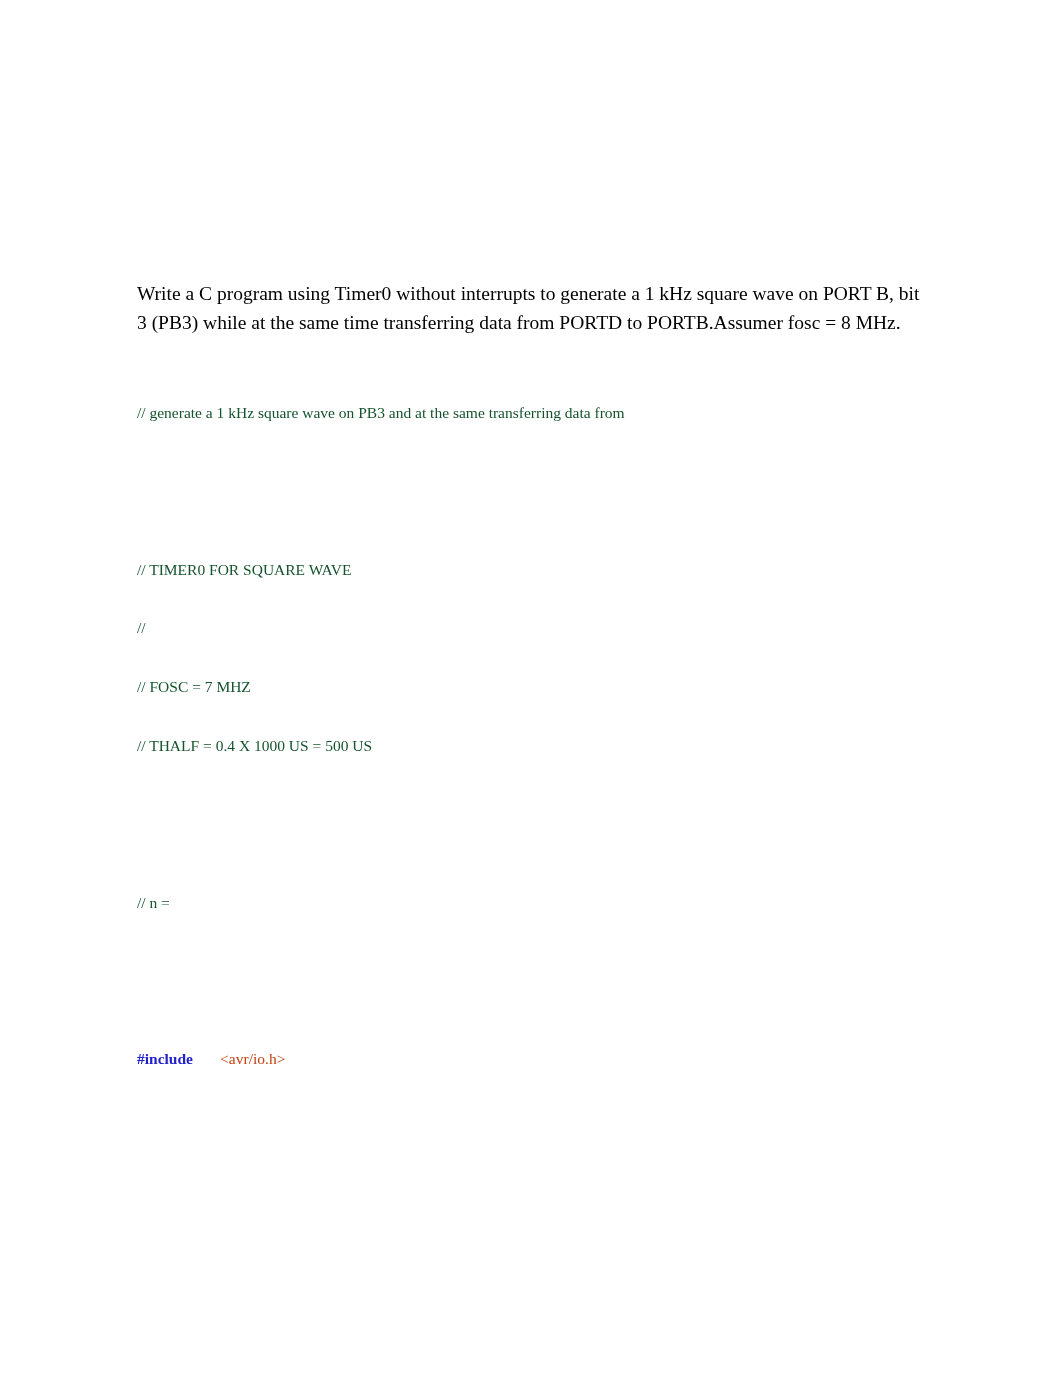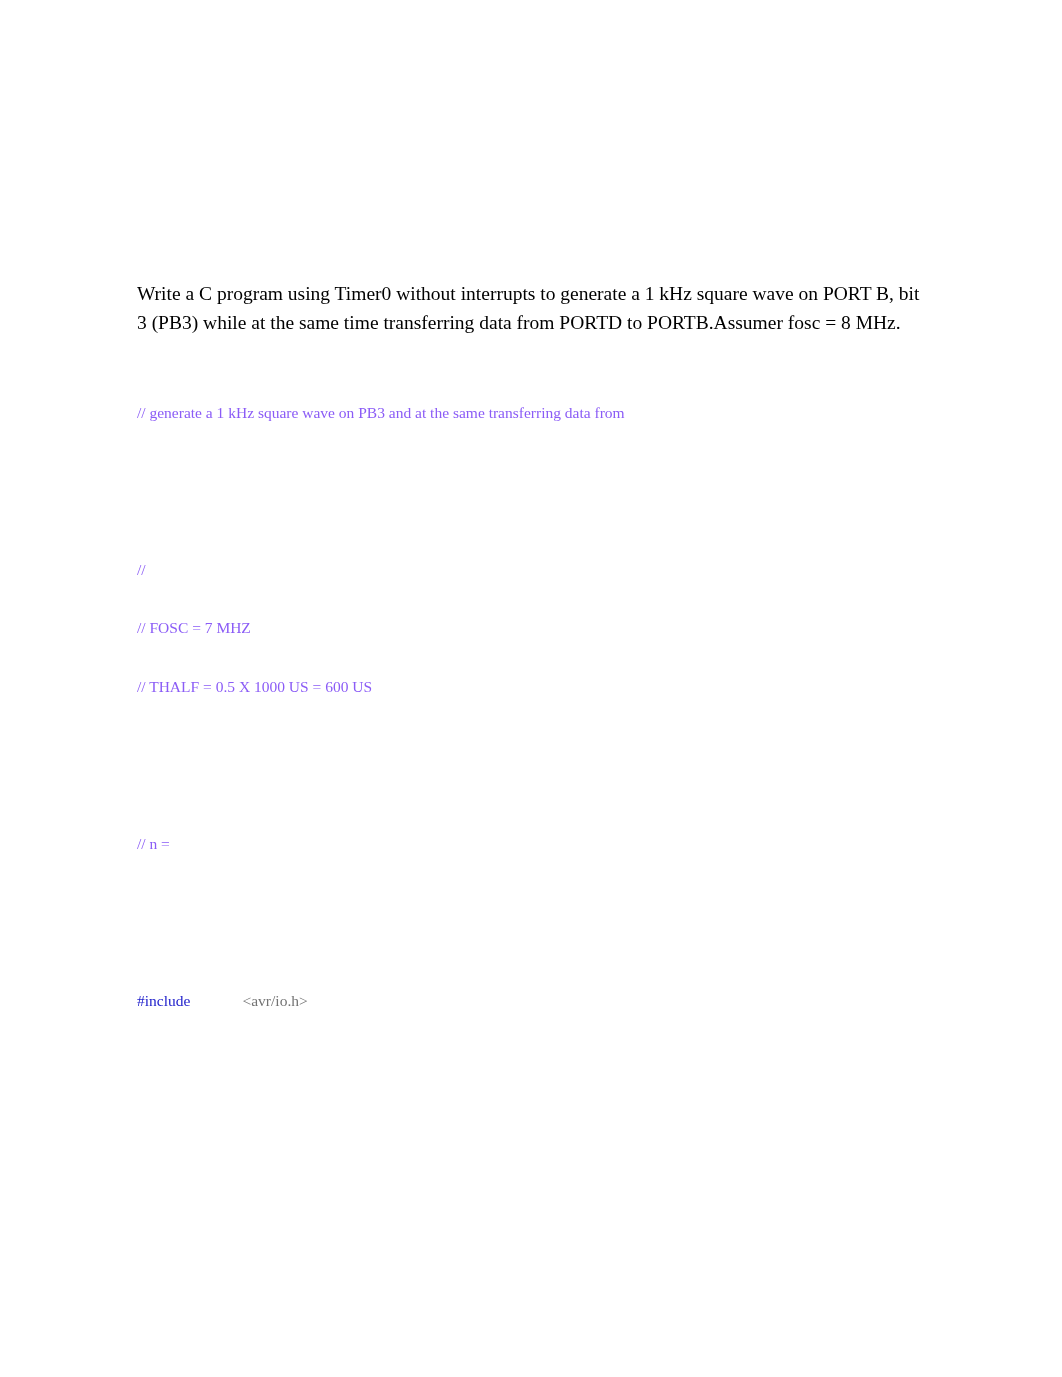--- a/index.html
+++ b/index.html
@@ -58,7 +58,7 @@
   }
 
   
-  .c-cmt  { color: #8b5cf6; }   
+  .c-cmt  { color: #14532d; }   
   .c-kw   { color: #2222cc; }   
   .c-pln  { color: #737373; margin-left: 25px; }
 </style>

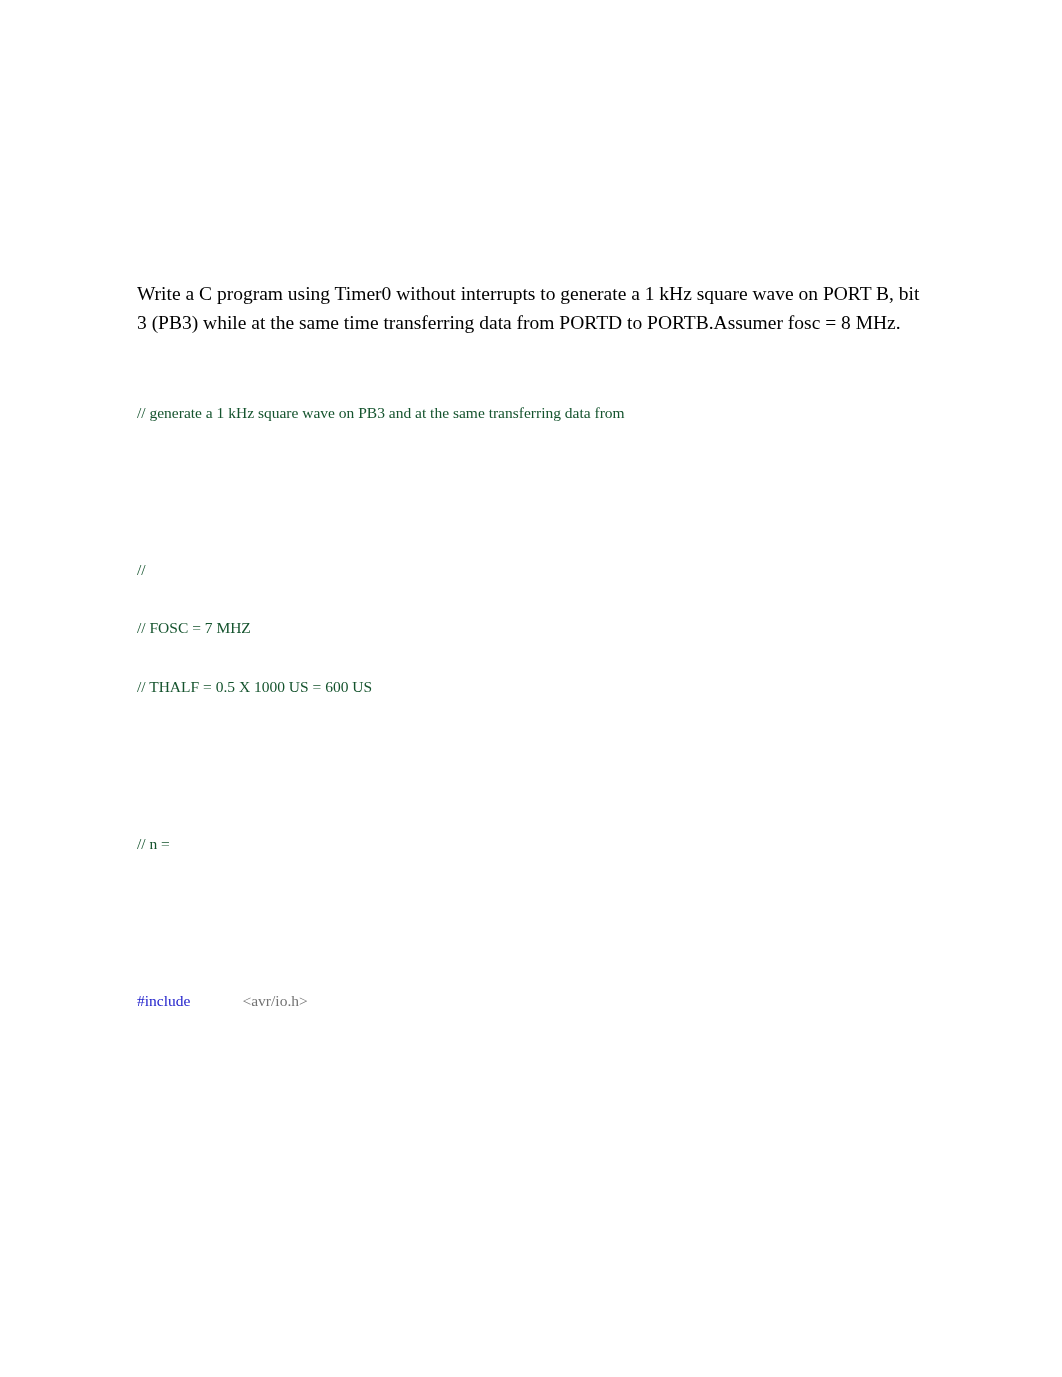--- a/index.html
+++ b/index.html
@@ -78,6 +78,7 @@
 
     <span class="blank"></span>
 
+    <span class="ln"><span class="c-cmt">// TIMER0 FOR SQUARE WAVE</span></span>
     <span class="ln"><span class="c-cmt">//</span></span>
     <span class="ln"><span class="c-cmt">// FOSC = 7 MHZ</span></span>
     <span class="ln"><span class="c-cmt">// THALF = 0.5 X 1000 US = 600 US</span></span>

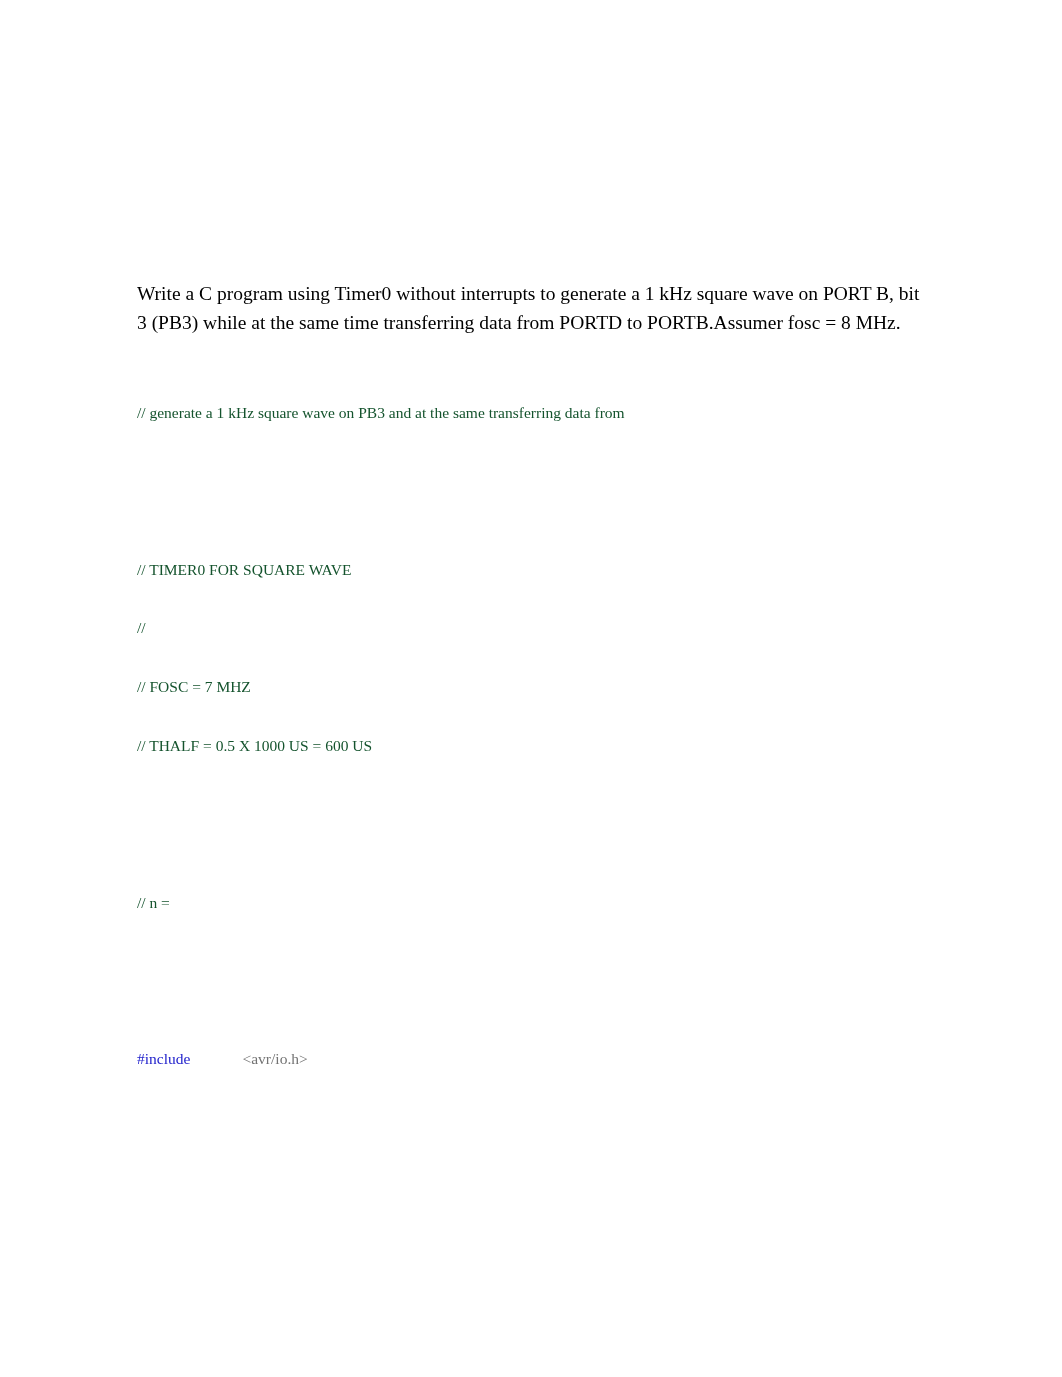--- a/index.html
+++ b/index.html
@@ -81,7 +81,7 @@
     <span class="ln"><span class="c-cmt">// TIMER0 FOR SQUARE WAVE</span></span>
     <span class="ln"><span class="c-cmt">//</span></span>
     <span class="ln"><span class="c-cmt">// FOSC = 7 MHZ</span></span>
-    <span class="ln"><span class="c-cmt">// THALF = 0.5 X 1000 US = 600 US</span></span>
+    <span class="ln"><span class="c-cmt">// THALF = 0.4 X 1000 US = 500 US</span></span>
 
     <span class="blank"></span>
 

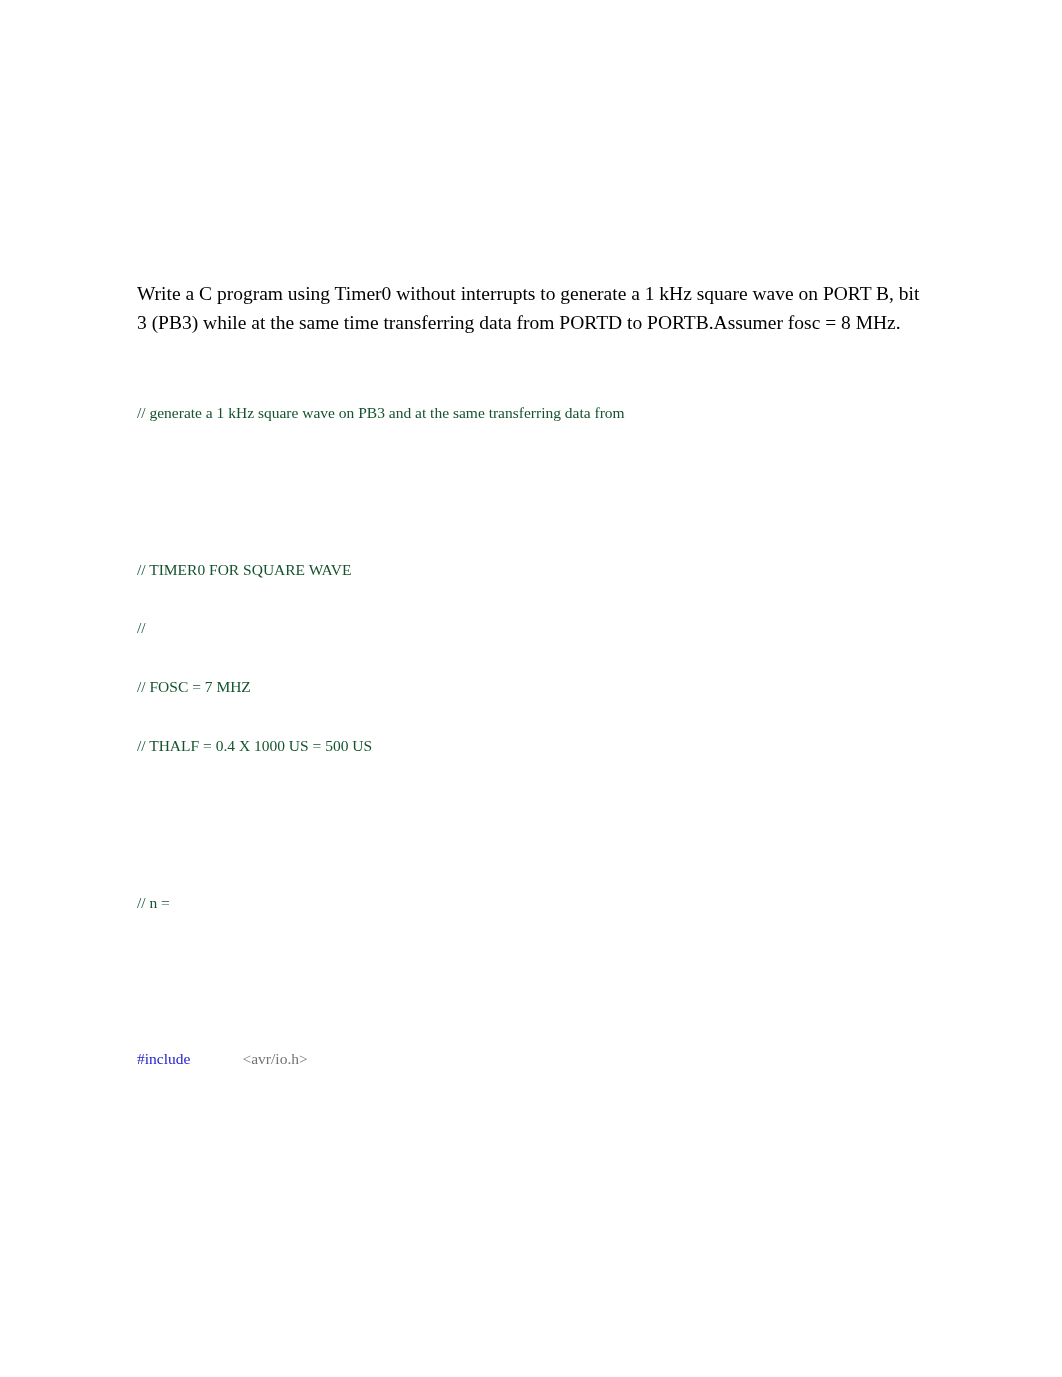--- a/index.html
+++ b/index.html
@@ -59,7 +59,7 @@
 
   
   .c-cmt  { color: #14532d; }   
-  .c-kw   { color: #2222cc; }   
+  .c-kw   { color: #2222cc; font-weight: bold; }   
   .c-pln  { color: #737373; margin-left: 25px; }
 </style>
 </head>

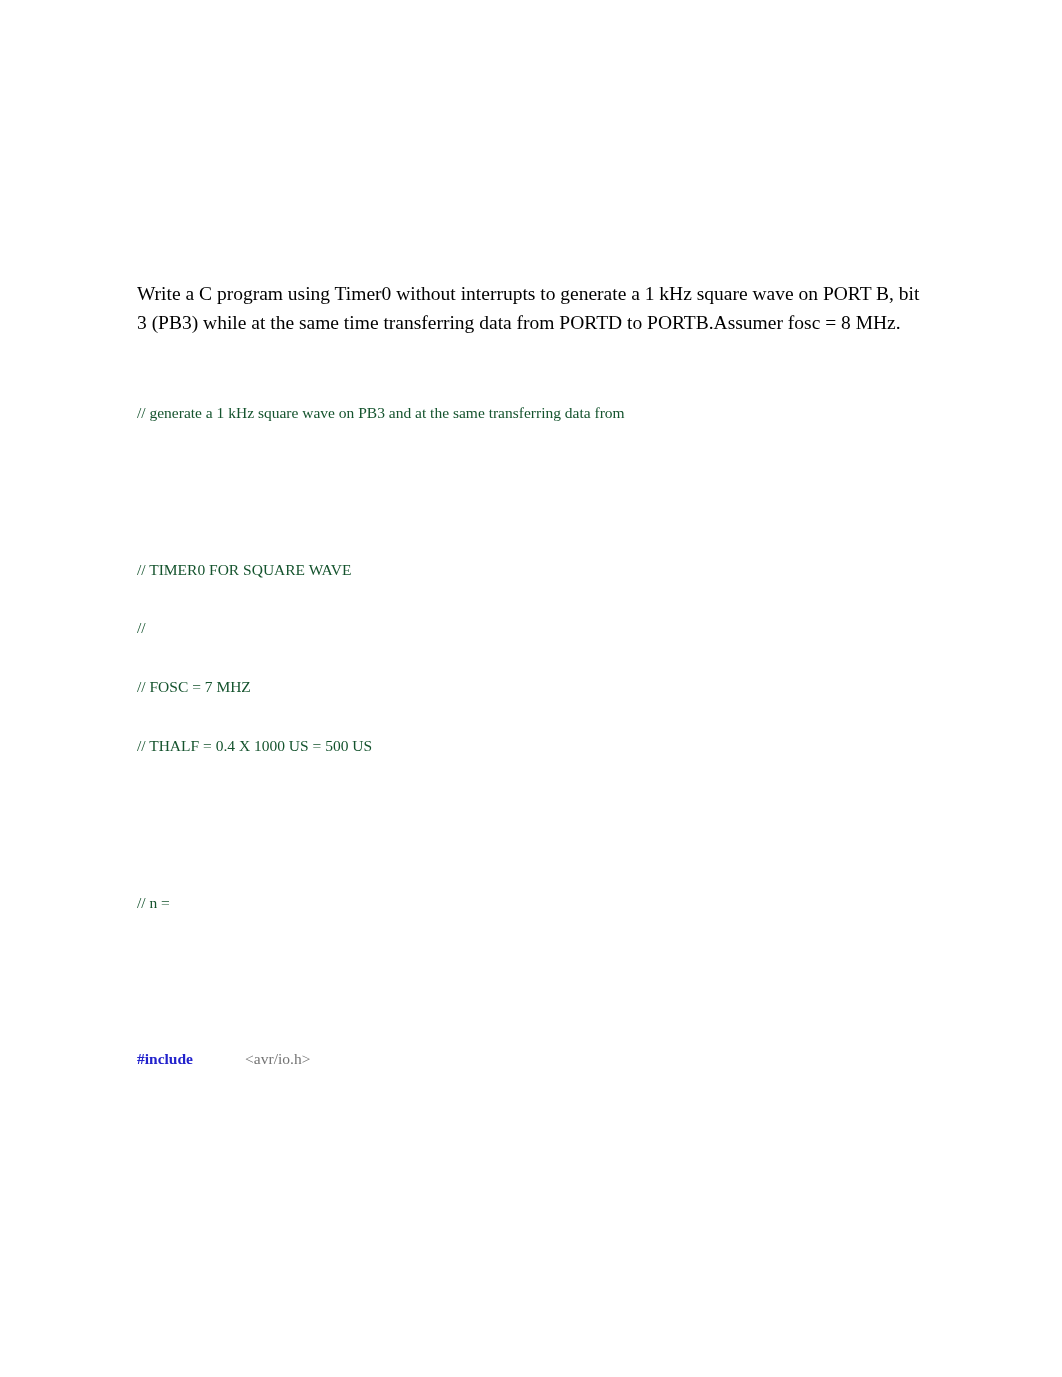--- a/index.html
+++ b/index.html
@@ -60,7 +60,7 @@
   
   .c-cmt  { color: #14532d; }   
   .c-kw   { color: #2222cc; font-weight: bold; }   
-  .c-pln  { color: #737373; margin-left: 25px; }
+  .c-pln  { color: #c2410c; }
 </style>
 </head>
 <body>

